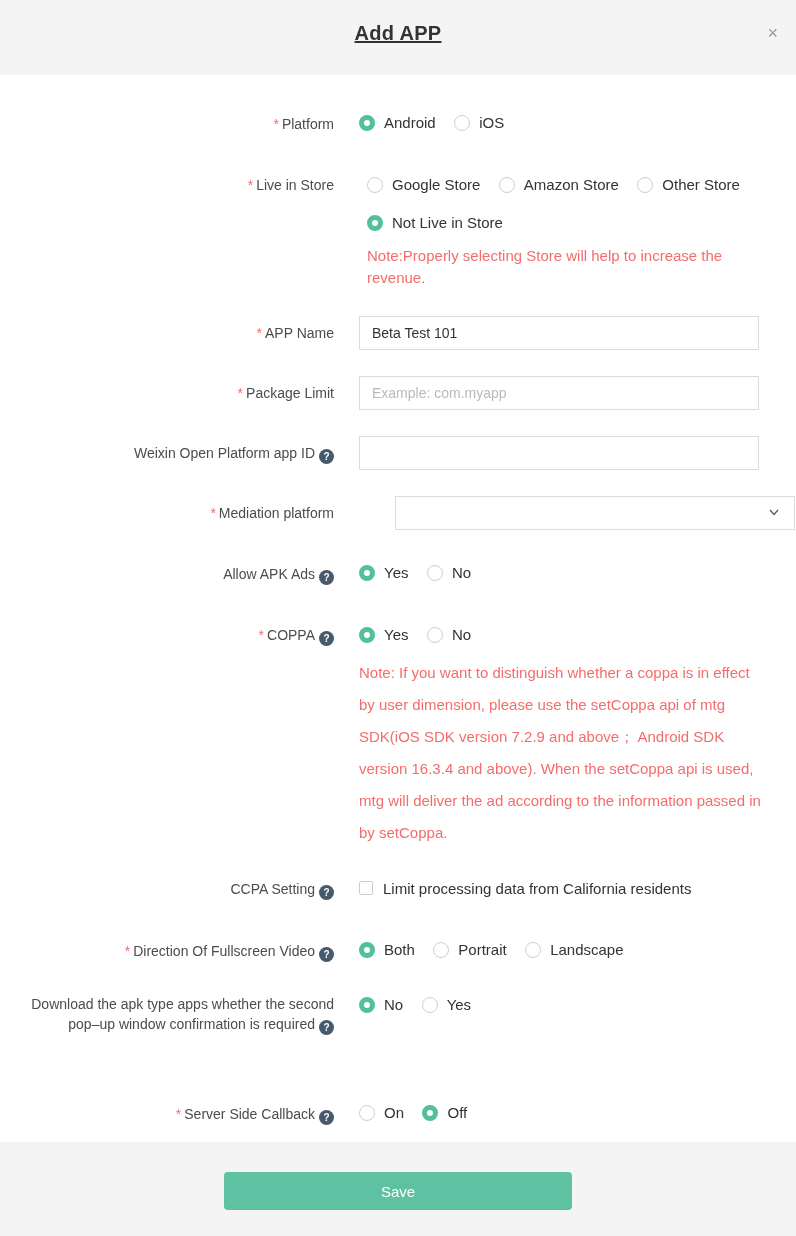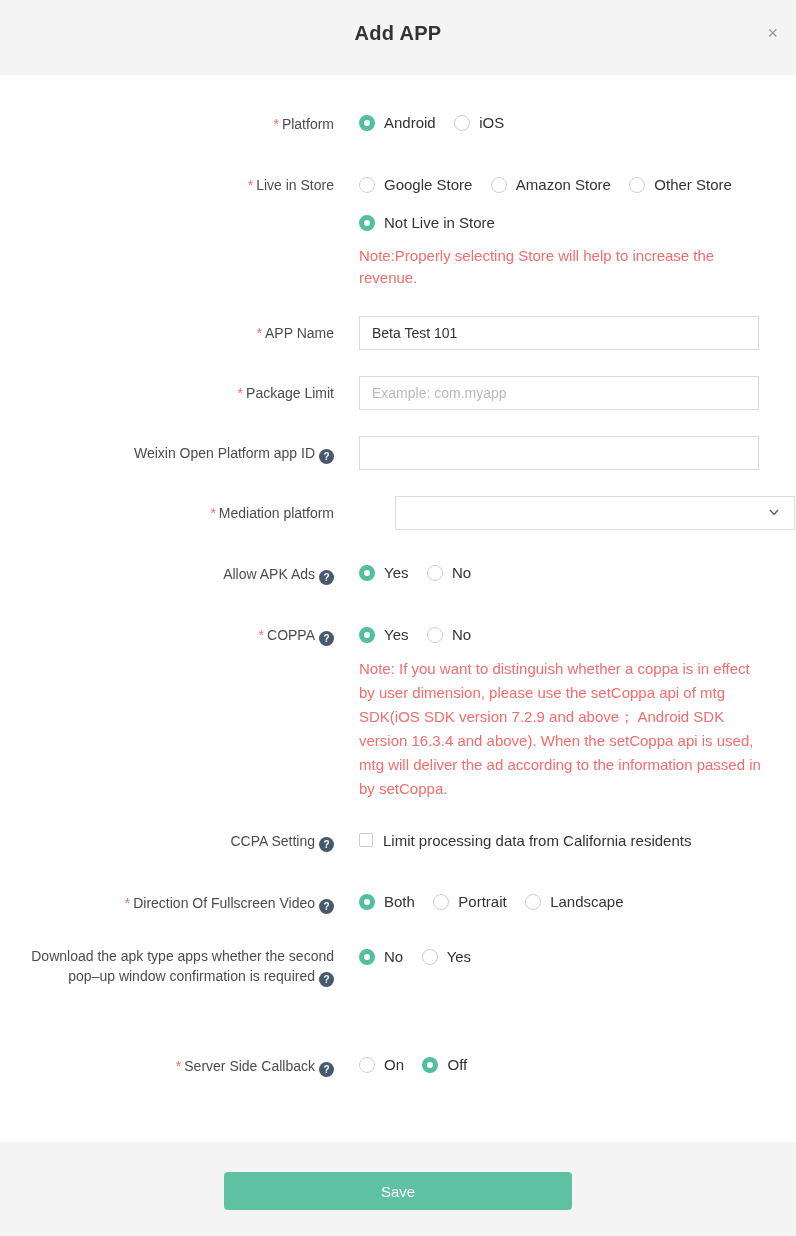--- a/index.html
+++ b/index.html
@@ -22,6 +22,7 @@
     position: relative;
     height: 75px;
     background: #F4F4F4;
+    text-decoration: underline;
   }
   .dlg-title {
     text-align: center;

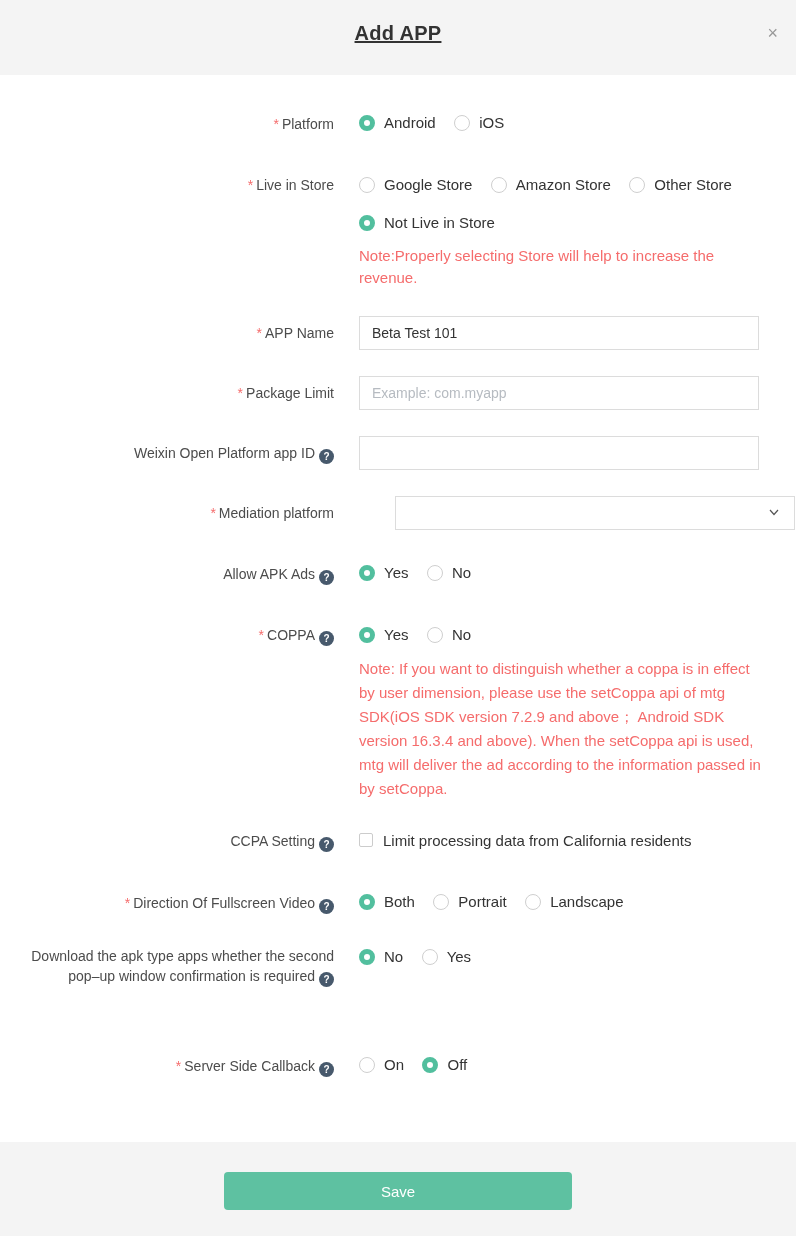--- a/index.html
+++ b/index.html
@@ -154,7 +154,7 @@
   
   .mb40 { margin-bottom: 40px; }
   .mb26 { margin-bottom: 26px; }
-  .mb27 { margin-bottom: 27px; }
+  .mb27 { margin-bottom: 27px; gap: 8px; }
   .mb33 { margin-bottom: 33px; gap: 36px; }
   .mb30 { margin-bottom: 30px; }
   .mb32 { margin-bottom: 32px; }

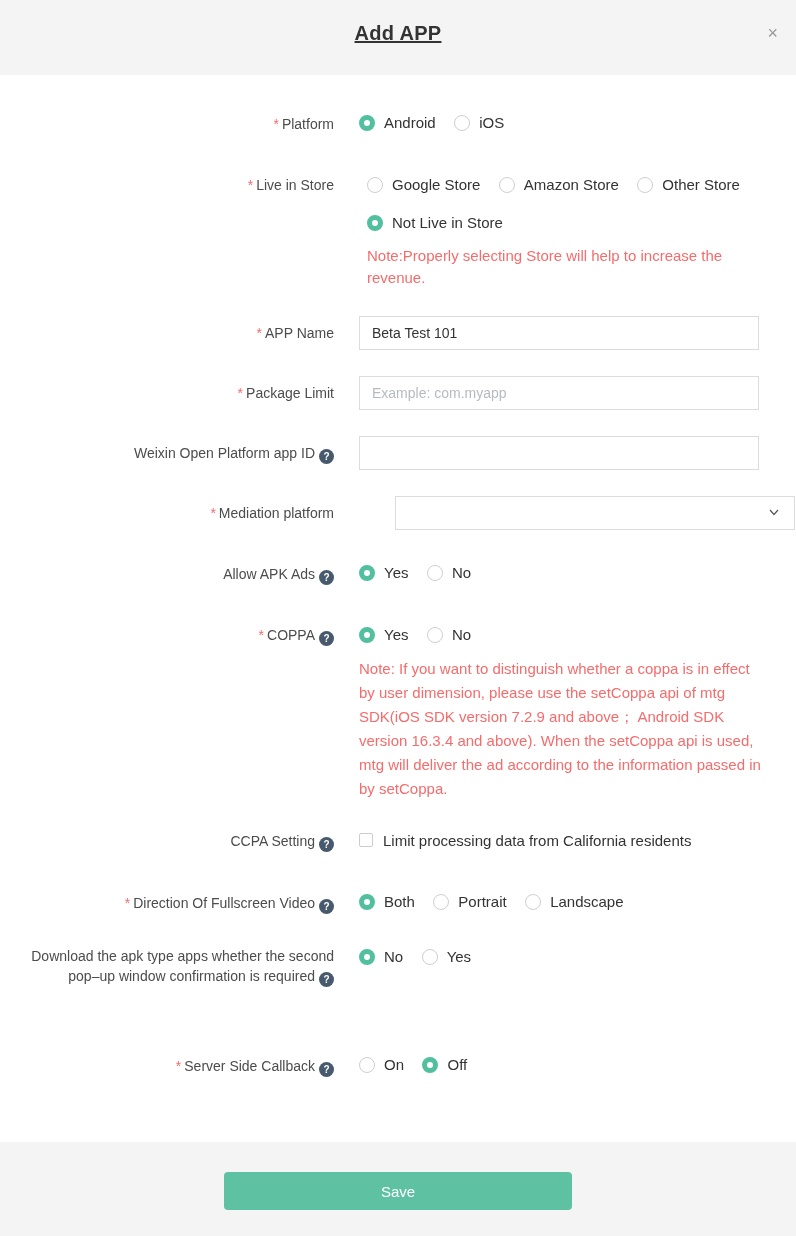--- a/index.html
+++ b/index.html
@@ -147,7 +147,7 @@
     width: 405px;
     font-size: 15px;
     color: var(--note-red);
-    line-height: 24px;
+    line-height: 32px;
     margin-top: 10px;
   }
   .note.store-note { line-height: 22px; }

